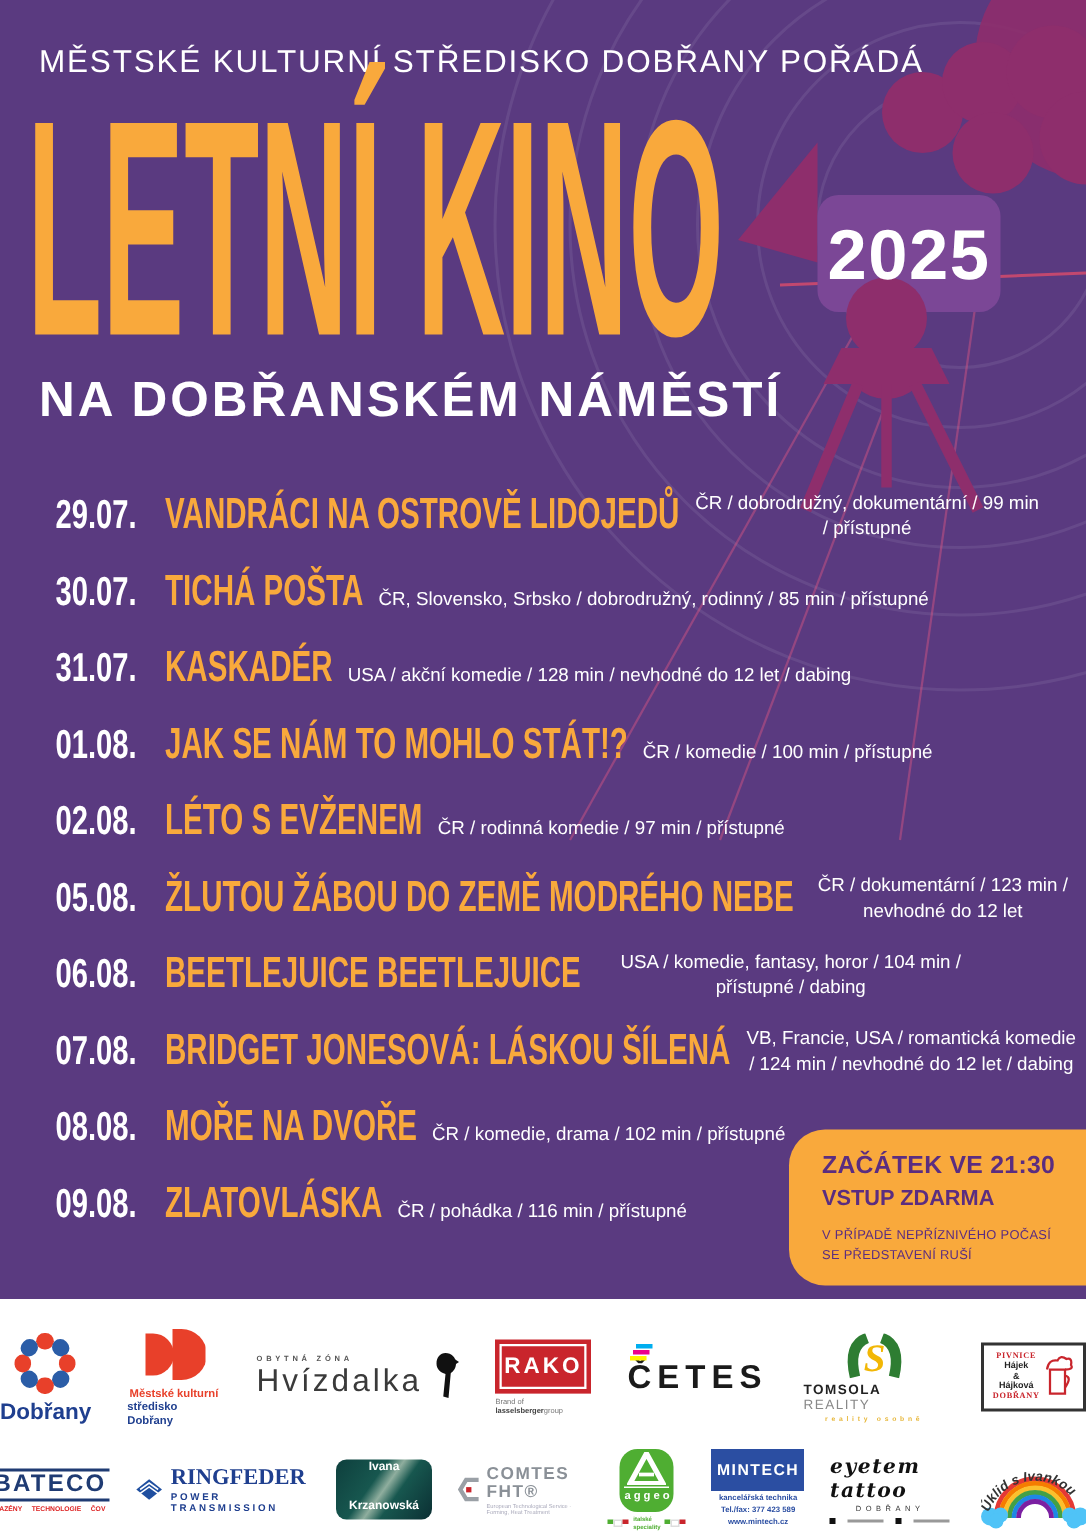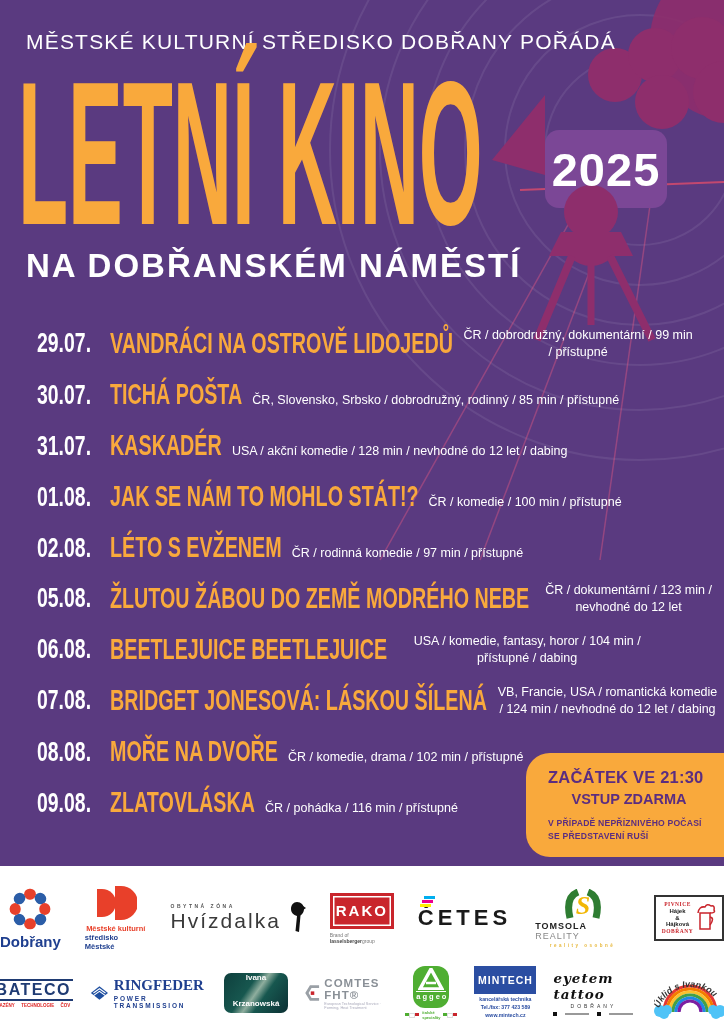--- a/index.html
+++ b/index.html
@@ -33,7 +33,7 @@
             padding:15px 14px 13px 22px;background:#F9A93C;border-radius:24px 0 0 24px;
             color:#5B2D80;z-index:3;}
   .info-line1{font-size:16.5px;font-weight:800;letter-spacing:.2px;}
-  .info-line2{font-size:14.5px;font-weight:800;margin-top:4px;text-align:center;}
+  .info-line2{font-size:14.5px;font-weight:800;margin-top:4px;}
   .info-note{font-size:8.6px;font-weight:700;line-height:1.55;margin-top:10px;letter-spacing:.2px;}
   
   .footer{position:absolute;left:0;bottom:0;width:724px;height:158px;background:#fff;z-index:2;}

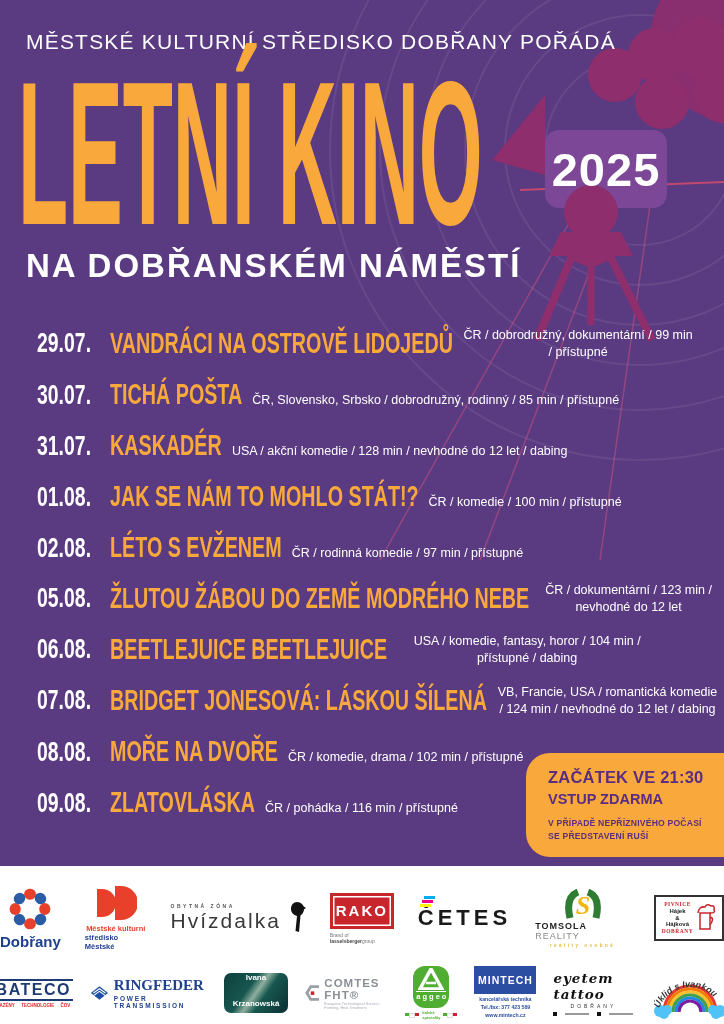--- a/index.html
+++ b/index.html
@@ -34,7 +34,7 @@
             color:#5B2D80;z-index:3;}
   .info-line1{font-size:16.5px;font-weight:800;letter-spacing:.2px;}
   .info-line2{font-size:14.5px;font-weight:800;margin-top:4px;}
-  .info-note{font-size:8.6px;font-weight:700;line-height:1.55;margin-top:10px;letter-spacing:.2px;}
+  .info-note{font-size:8.6px;font-weight:400;line-height:1.55;margin-top:10px;letter-spacing:.2px;}
   
   .footer{position:absolute;left:0;bottom:0;width:724px;height:158px;background:#fff;z-index:2;}
   .logo-row{display:flex;align-items:center;justify-content:center;}

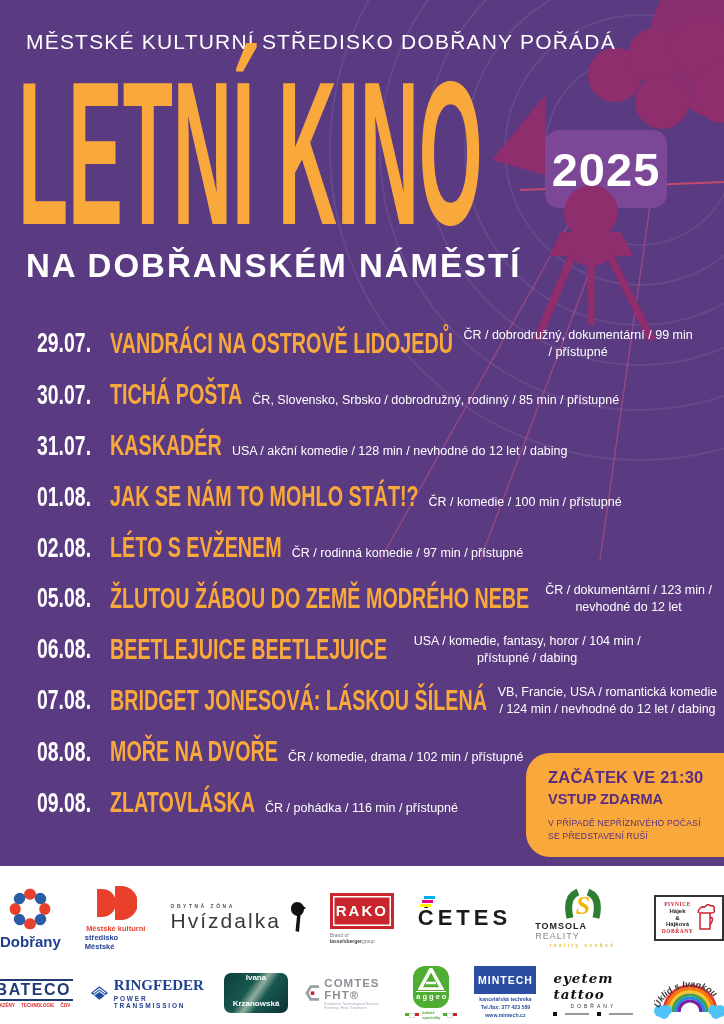--- a/index.html
+++ b/index.html
@@ -240,7 +240,7 @@
           <path d="M20,1 h6 a17,17 0 0 1 0,34 h-6 z" fill="#E8402A"></path>
         </svg>
         <div class="mks-l1">Městské kulturní</div>
-        <div class="mks-l2">středisko Městské</div>
+        <div class="mks-l2">středisko Dobřany</div>
       </div>
 
       <div class="logo">

